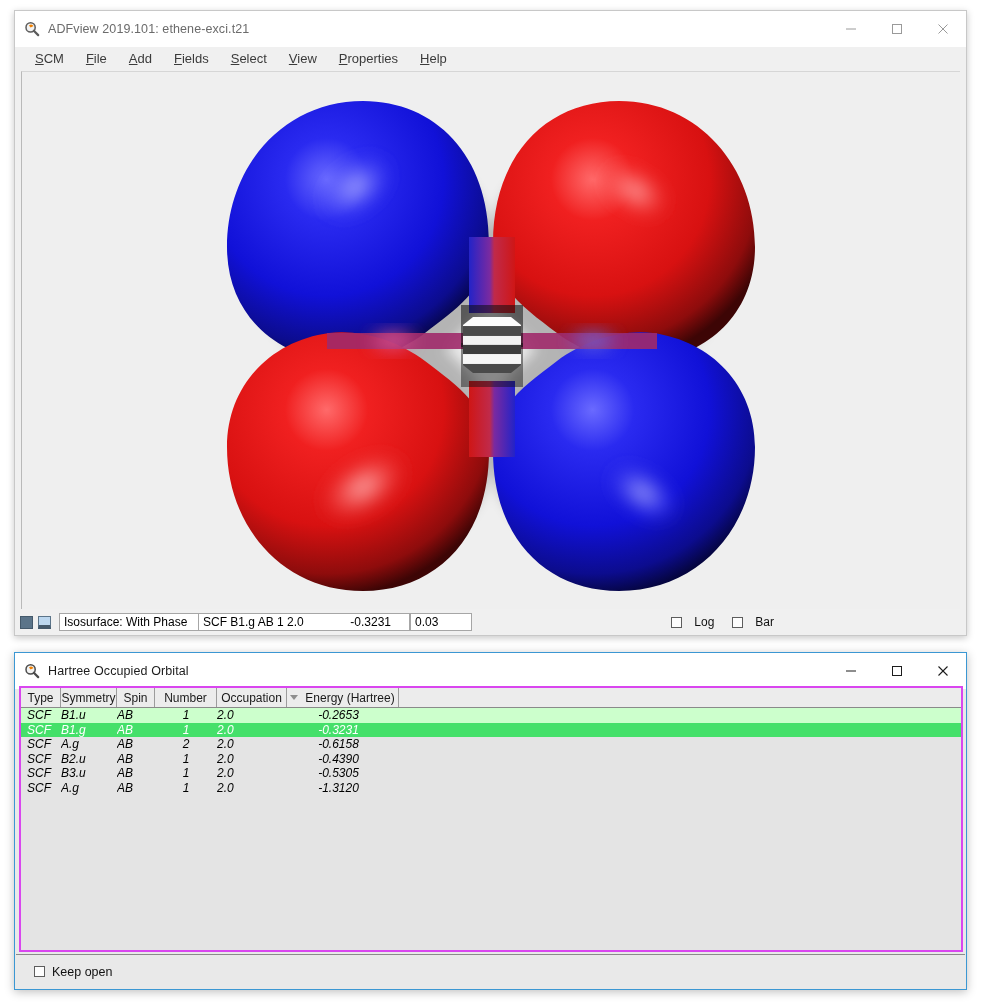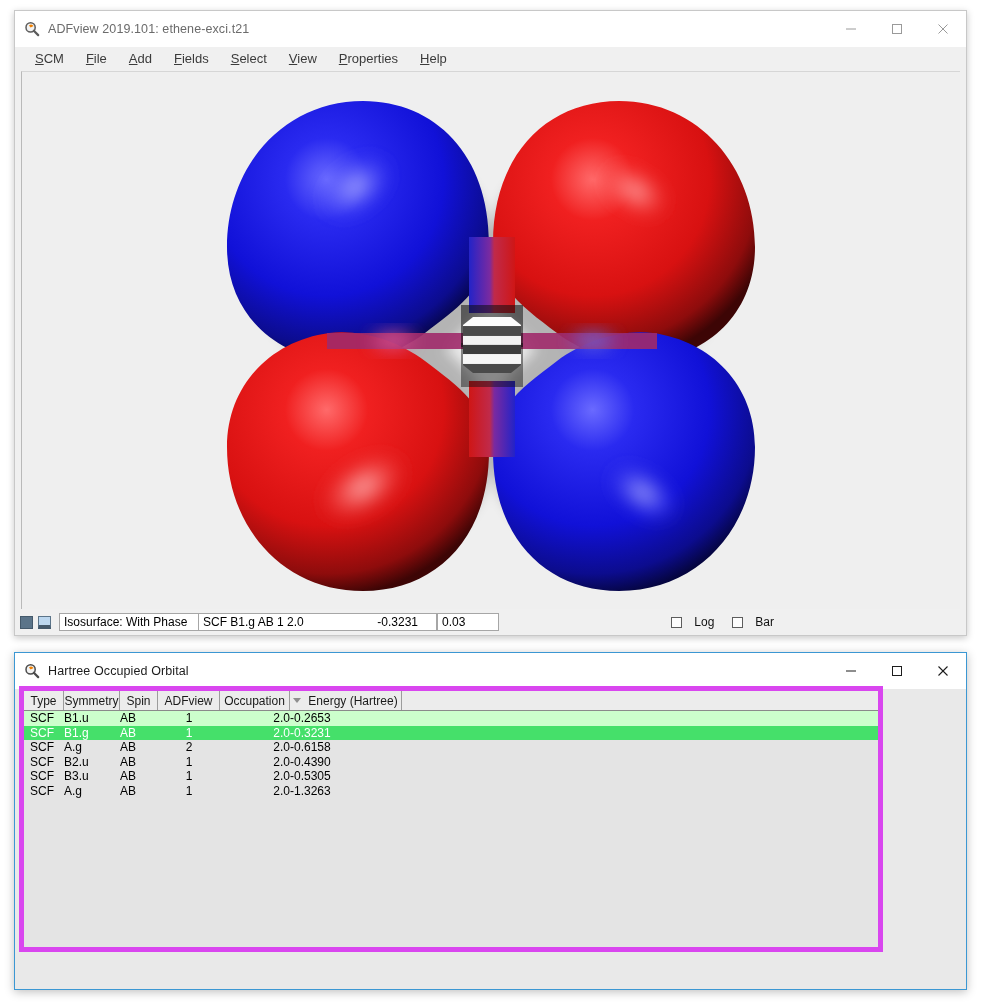--- a/index.html
+++ b/index.html
@@ -152,7 +152,7 @@
     overflow: hidden;
   }
   #field-isosurface { width: 140px; margin-left: 3px; }
-  #field-orbital { width: 239px; margin-left: -1px; position: relative; }
+  #field-orbital { width: 212px; margin-left: -1px; position: relative; }
   #field-orbital .fo-left { flex: 0 0 auto; }
   #field-orbital .fo-right { margin-left: auto; padding-right: 14px; }
   #field-iso-value { width: 62px; margin-left: 0; }

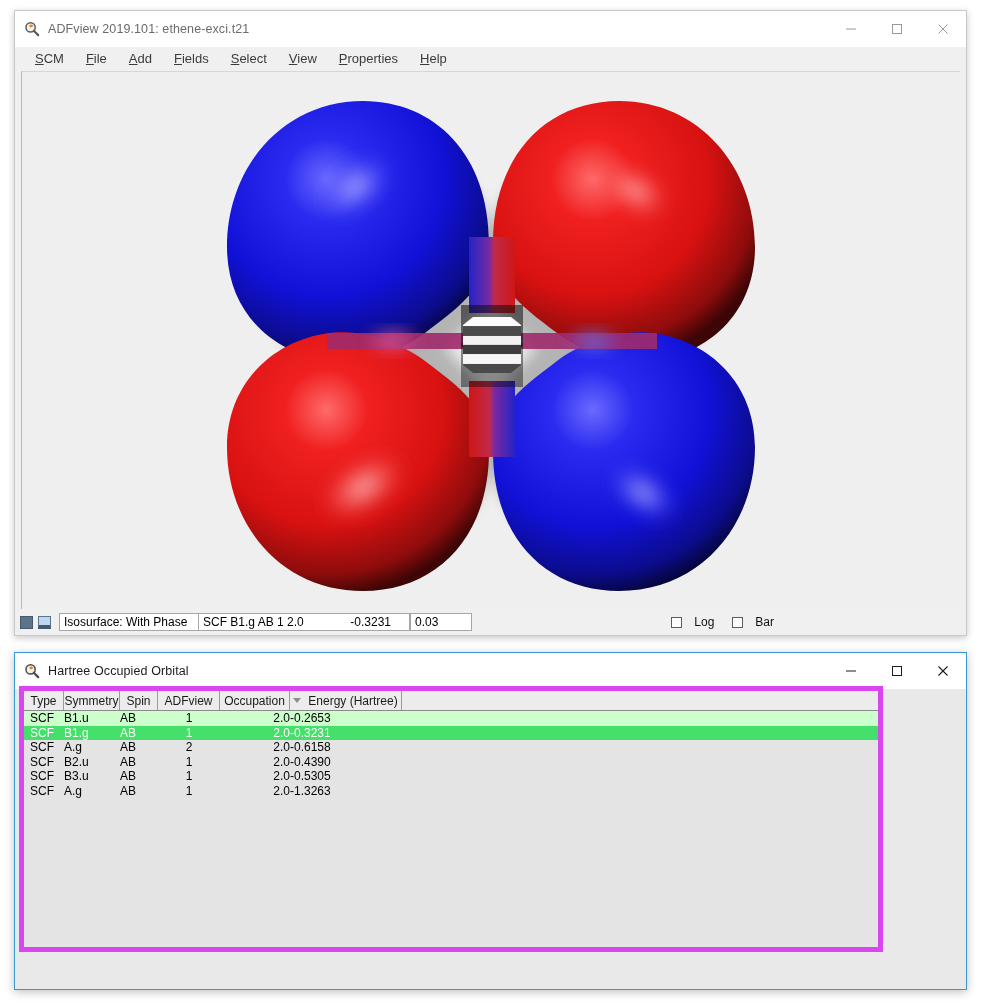--- a/index.html
+++ b/index.html
@@ -196,11 +196,11 @@
     position: absolute;
     left: 4px;
     top: 33px;
-    width: 864px;
+    width: 944px;
     height: 266px;
     box-sizing: border-box;
     background: #a21caf;
-    border: 5px solid #d946ef;
+    border: 2px solid #d946ef;
     overflow: hidden;
   }
   .list-header {

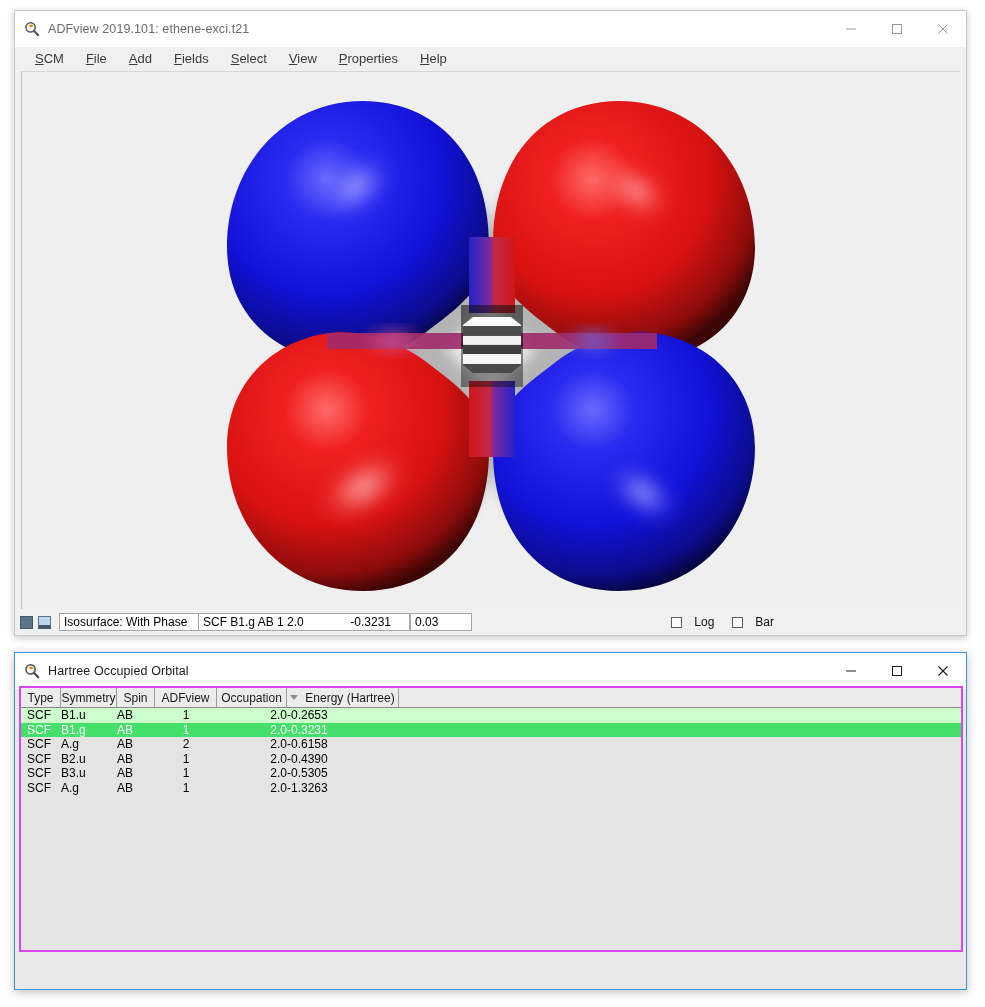--- a/index.html
+++ b/index.html
@@ -489,7 +489,7 @@
         <div class="hdr-cell c-type" style="width:40px">Type</div>
         <div class="hdr-cell c-sym" style="width:56px">Symmetry</div>
         <div class="hdr-cell c-spin" style="width:38px">Spin</div>
-        <div class="hdr-cell c-num" style="width:62px">ADFview</div>
+        <div class="hdr-cell c-num" style="width:62px">Number</div>
         <div class="hdr-cell c-occ" style="width:70px">Occupation</div>
         <div class="hdr-cell c-energy" style="width:112px">
           <span class="sort-caret"></span>

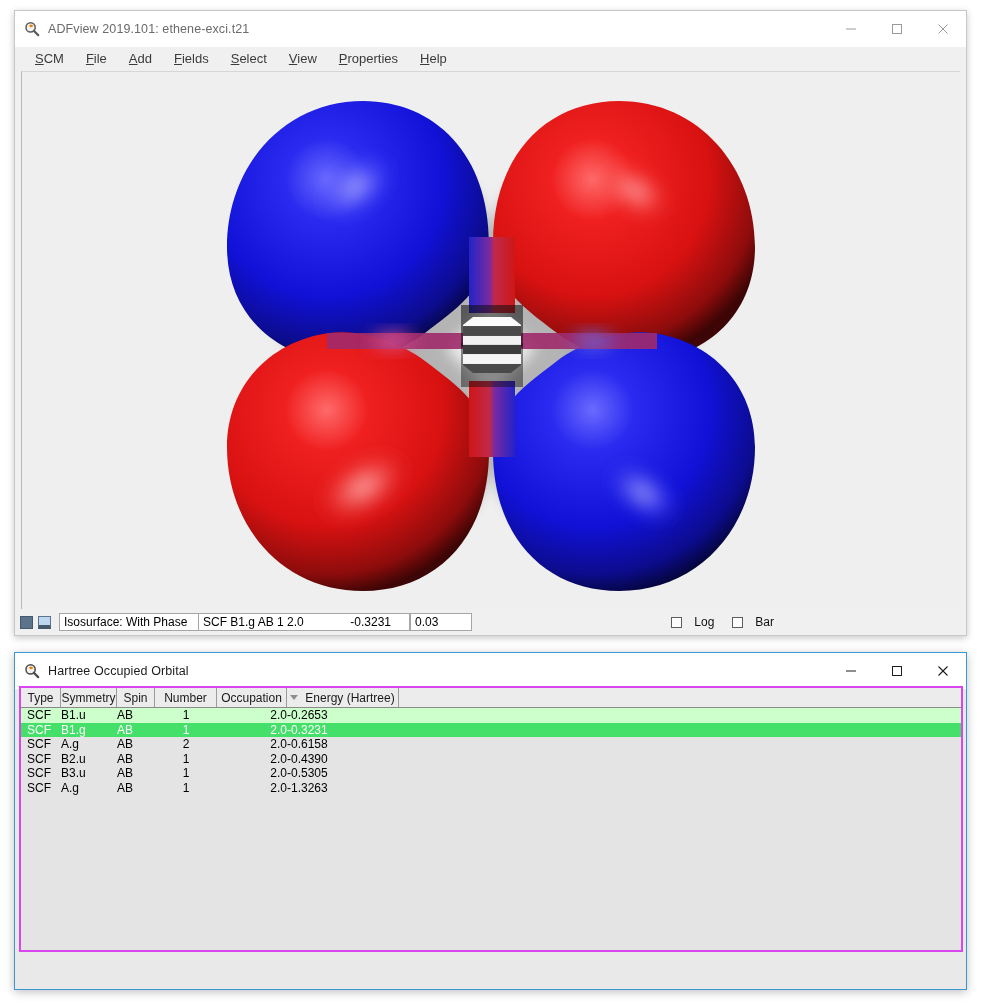--- a/index.html
+++ b/index.html
@@ -240,6 +240,7 @@
     background: #e4e4e4;
     height: 244px;
     position: relative;
+    font-style: italic;
   }
   .row {
     display: flex;

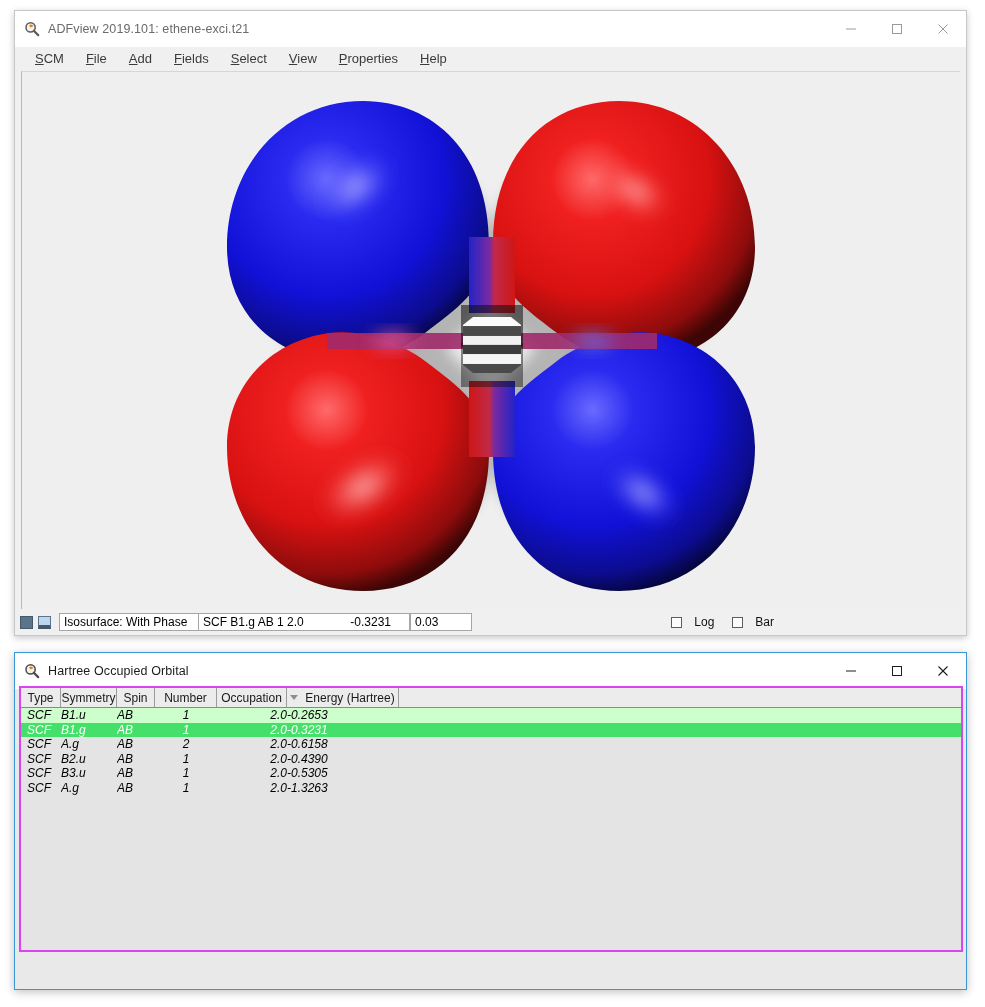--- a/index.html
+++ b/index.html
@@ -257,7 +257,7 @@
   .cell.c-sym    { width: 56px;  }
   .cell.c-spin   { width: 38px;  }
   .cell.c-num    { width: 62px;  text-align: center; }
-  .cell.c-occ    { width: 70px;  text-align: right; }
+  .cell.c-occ    { width: 70px;  text-align: left; }
   .cell.c-energy { width: 112px; text-align: left; padding-right: 9px; }
 
   .bottom-bar {

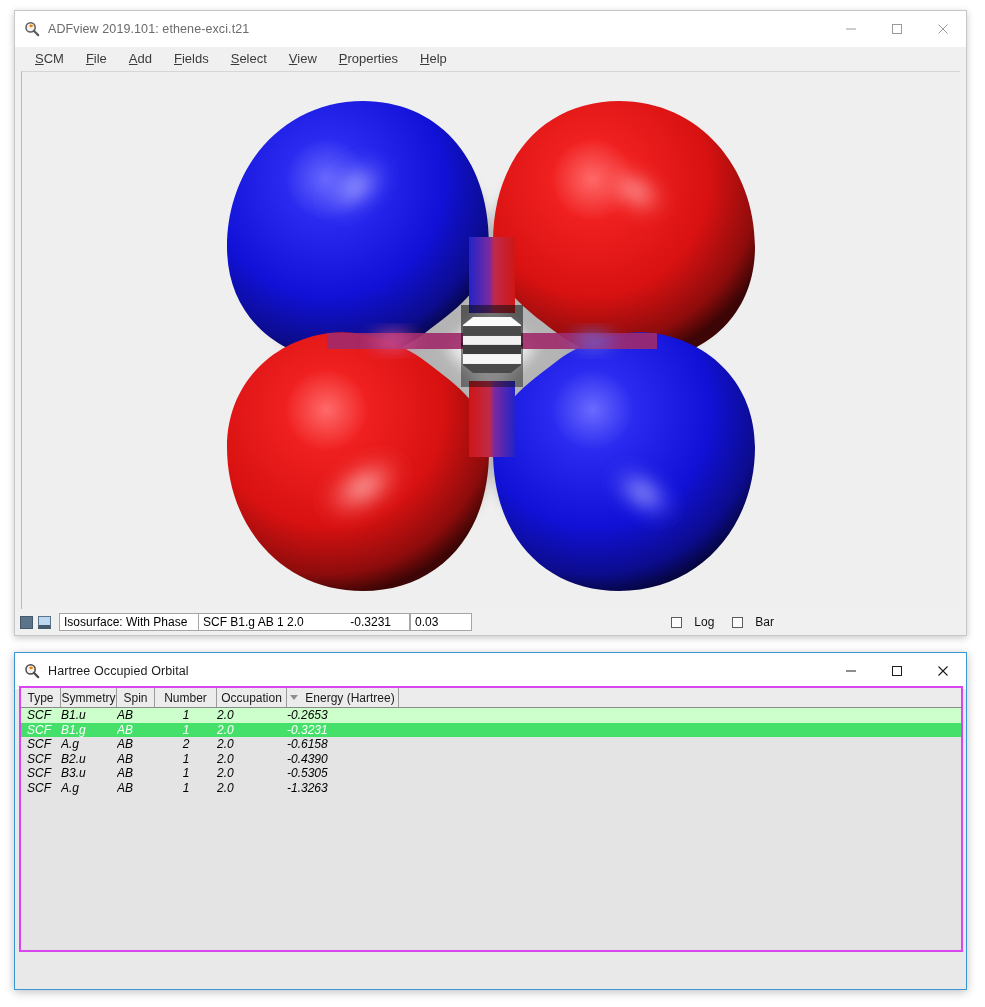--- a/index.html
+++ b/index.html
@@ -258,7 +258,7 @@
   .cell.c-spin   { width: 38px;  }
   .cell.c-num    { width: 62px;  text-align: center; }
   .cell.c-occ    { width: 70px;  text-align: left; }
-  .cell.c-energy { width: 112px; text-align: left; padding-right: 9px; }
+  .cell.c-energy { width: 112px; text-align: center; padding-right: 9px; }
 
   .bottom-bar {
     position: absolute;

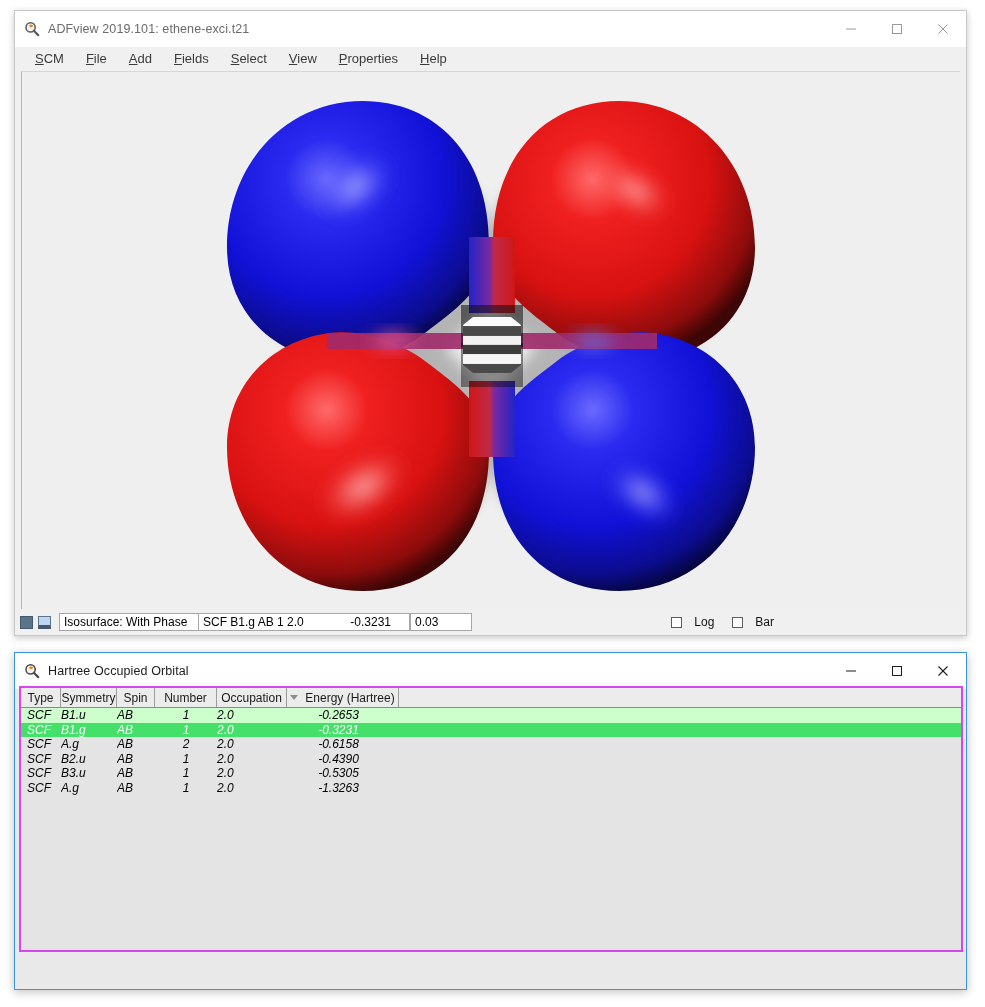--- a/index.html
+++ b/index.html
@@ -552,7 +552,7 @@
           <span class="cell c-spin">AB</span>
           <span class="cell c-num">1</span>
           <span class="cell c-occ">2.0</span>
-          <span class="cell c-energy">-1.3263</span>
+          <span class="cell c-energy">-1.3120</span>
         </div>
 
       </div>

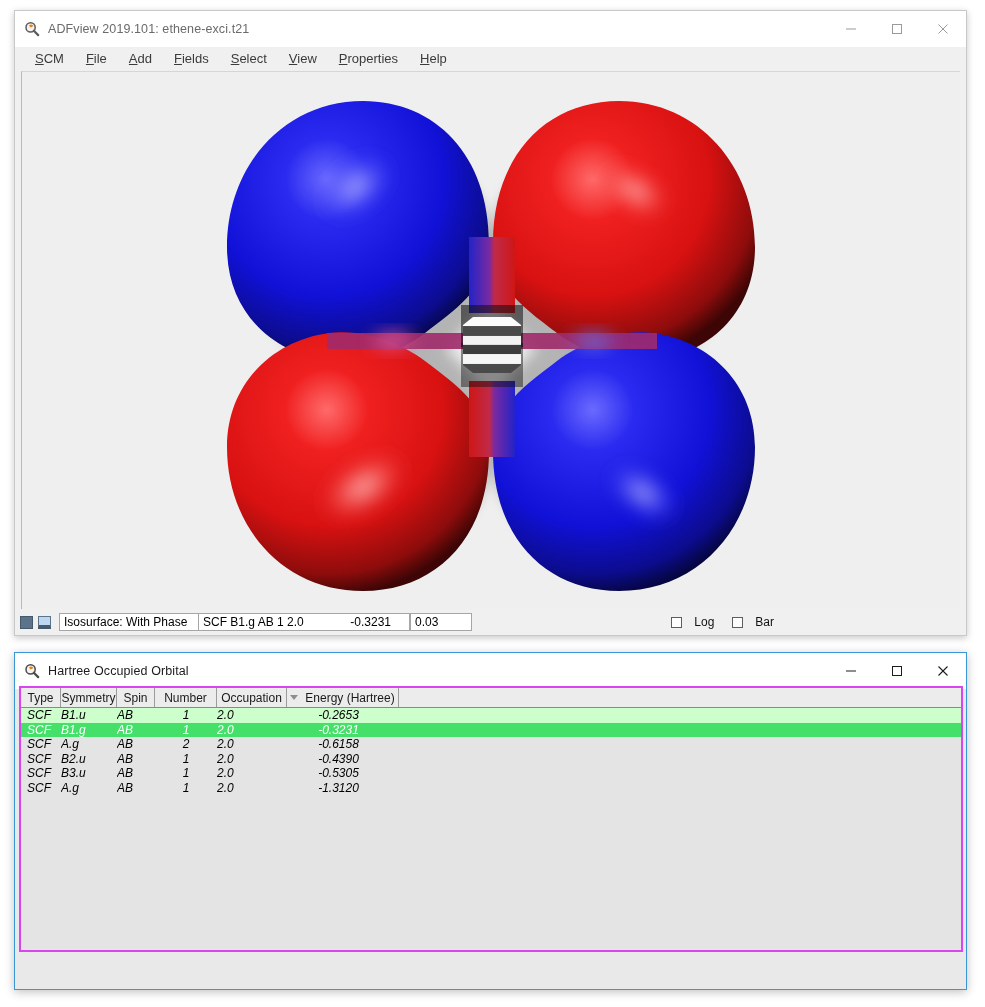--- a/index.html
+++ b/index.html
@@ -558,6 +558,10 @@
       </div>
     </div>
 
+    <div class="bottom-bar">
+      <span class="cbox"></span>
+      <span class="cb-label">Keep open</span>
+    </div>
   </div>
 
 </div>

